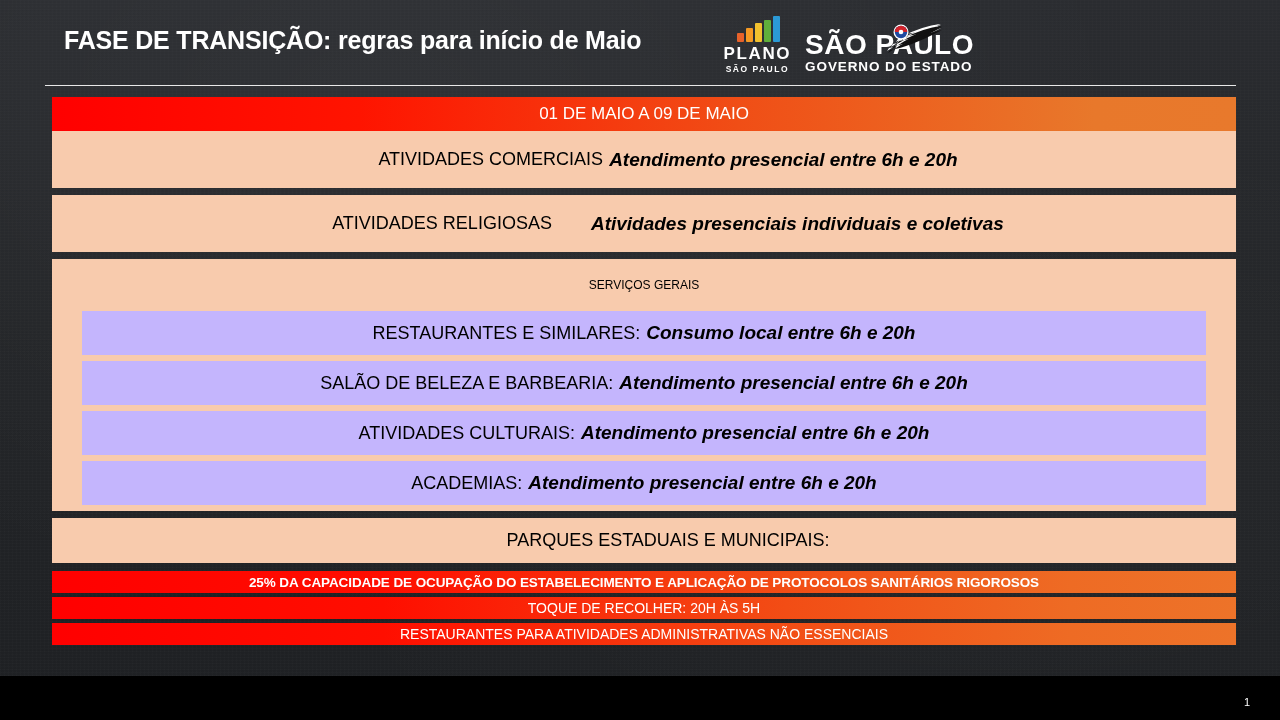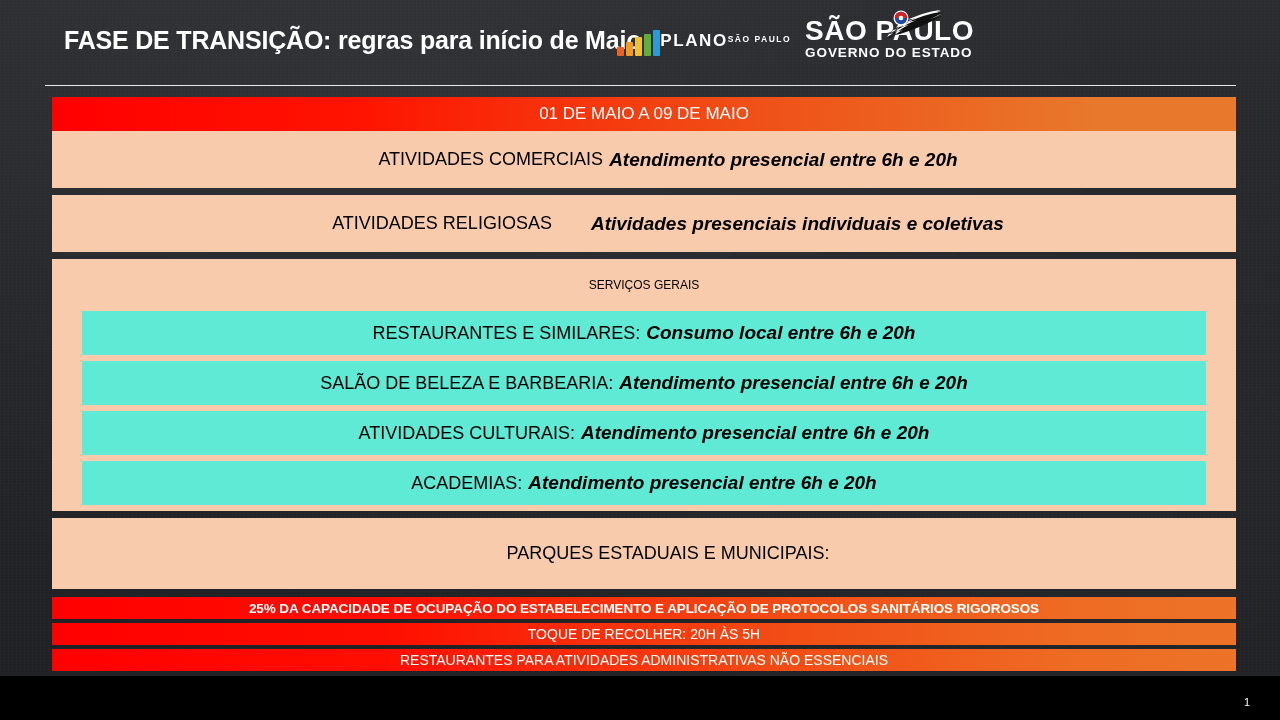--- a/index.html
+++ b/index.html
@@ -76,8 +76,8 @@
 
   #plano-logo {
     display: flex;
-    flex-direction: row;
-    align-items: flex-start;
+    flex-direction: column;
+    align-items: center;
     padding-bottom: 2px;
   }
   #plano-bars {

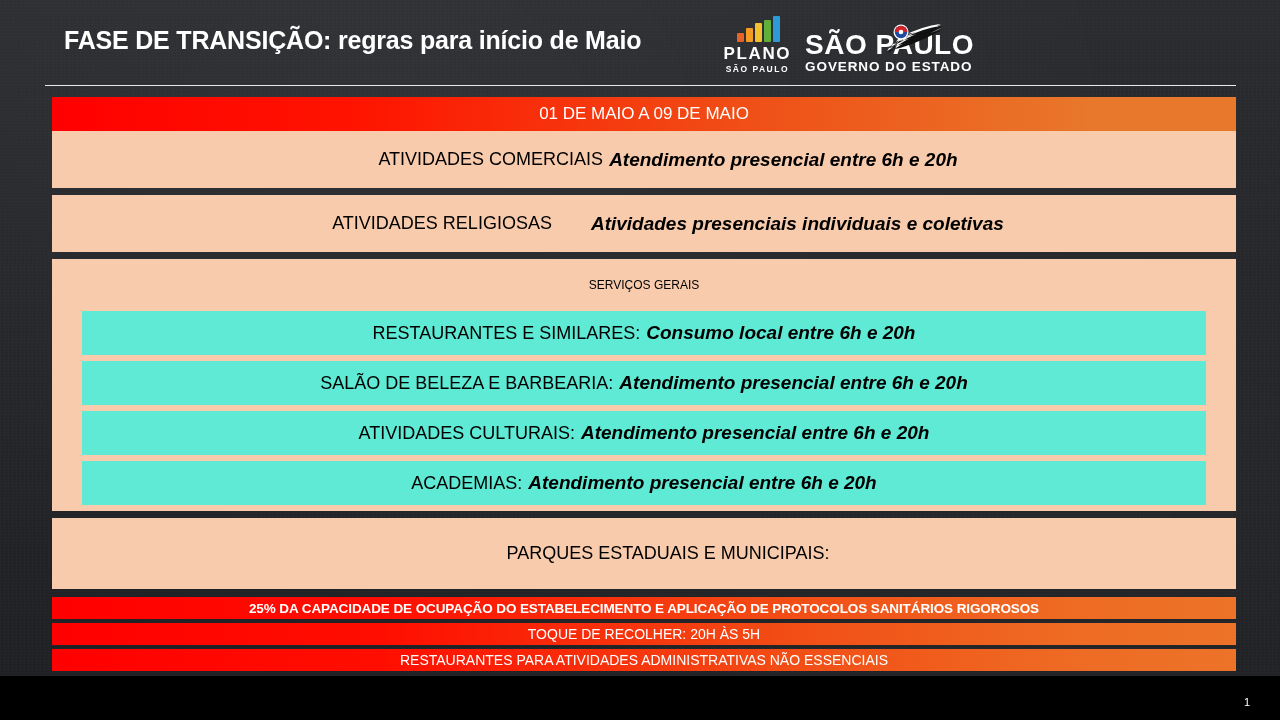--- a/index.html
+++ b/index.html
@@ -208,7 +208,7 @@
   .subrow {
     box-sizing: border-box;
     height: 44px;
-    background: #5eead4;
+    background: #c4b5fd;
     display: flex;
     align-items: center;
     justify-content: center;

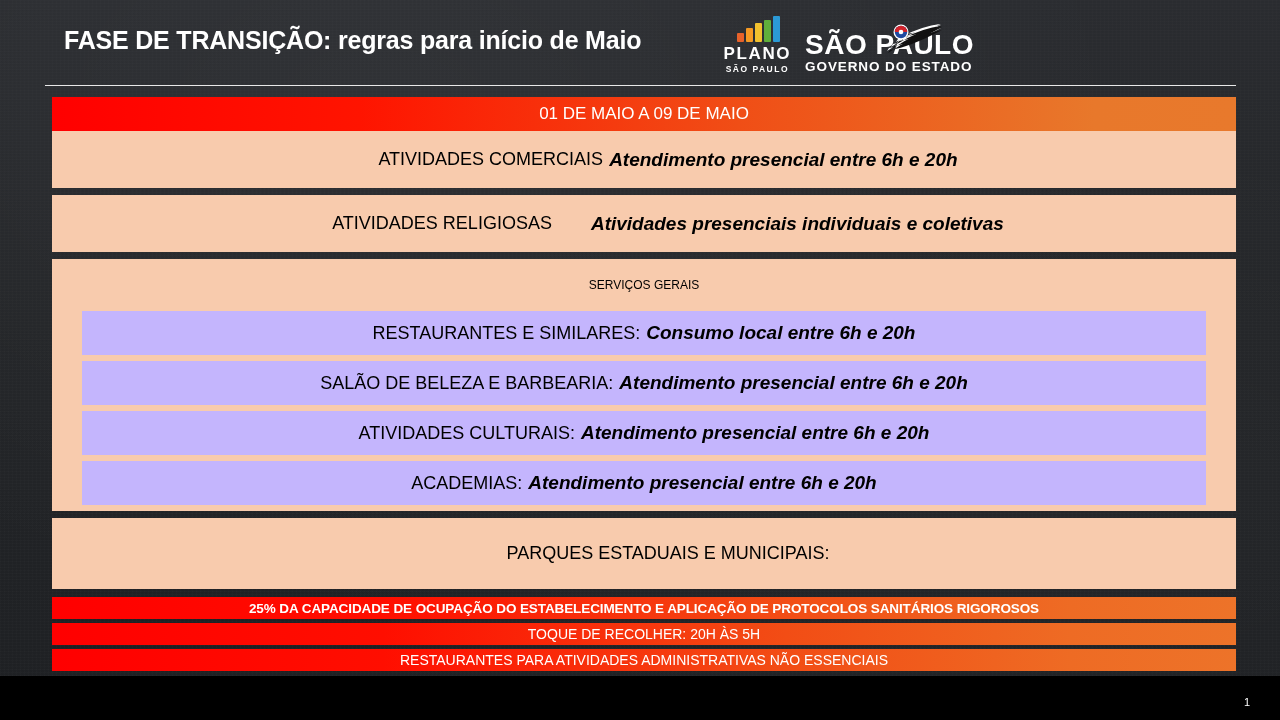--- a/index.html
+++ b/index.html
@@ -218,7 +218,7 @@
   }
   .subrow:last-child { margin-bottom: 0; }
 
-  #row-parques { height: 71px; margin-bottom: 8px; }
+  #row-parques { height: 45px; margin-bottom: 8px; }
 
   
   .rule {

